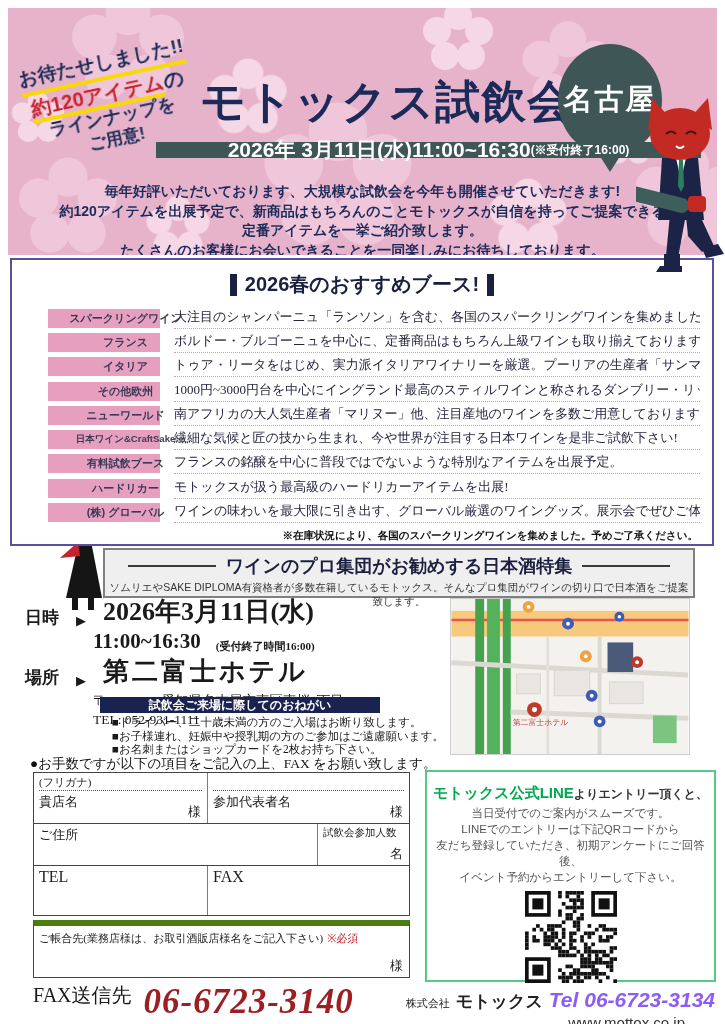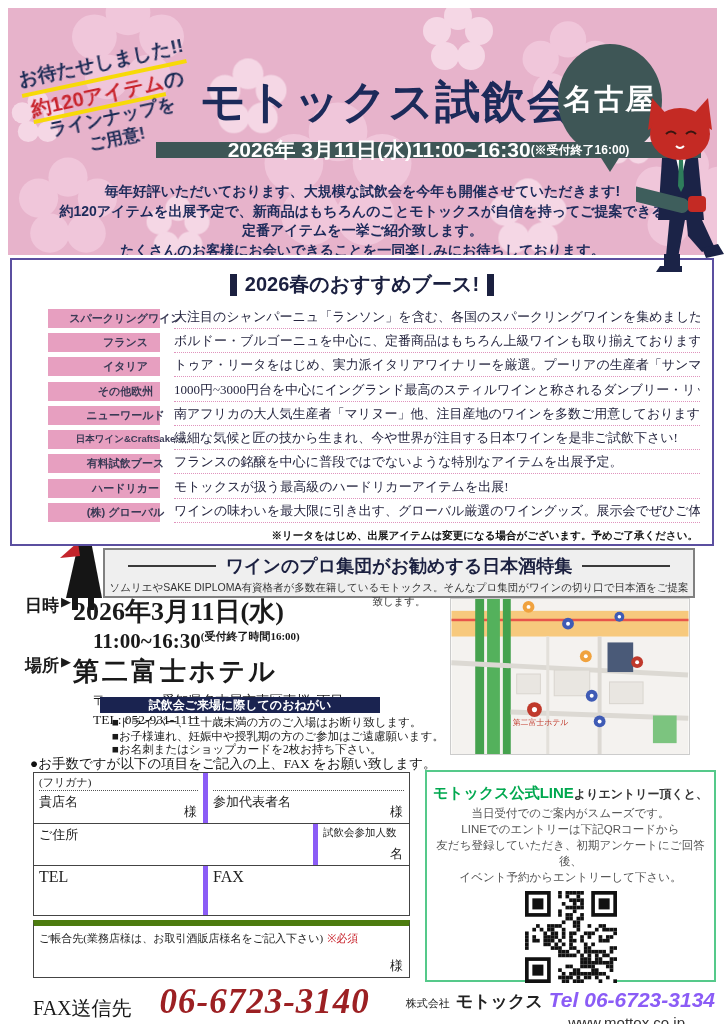--- a/index.html
+++ b/index.html
@@ -268,7 +268,7 @@
         <span class="booth-desc">ワインの味わいを最大限に引き出す、グローバル厳選のワイングッズ。展示会でぜひご体感ください。</span>
       </div>
     </div>
-  <div class="booth-note">※リータをはじめ、出展アイテムは変更になる場合がございます。予めご了承ください。</div>
+  <div class="booth-note">※在庫状況により、各国のスパークリングワインを集めました。予めご了承ください。</div>
 </div>
 
 <svg class="abs lady" viewBox="0 0 106 100">

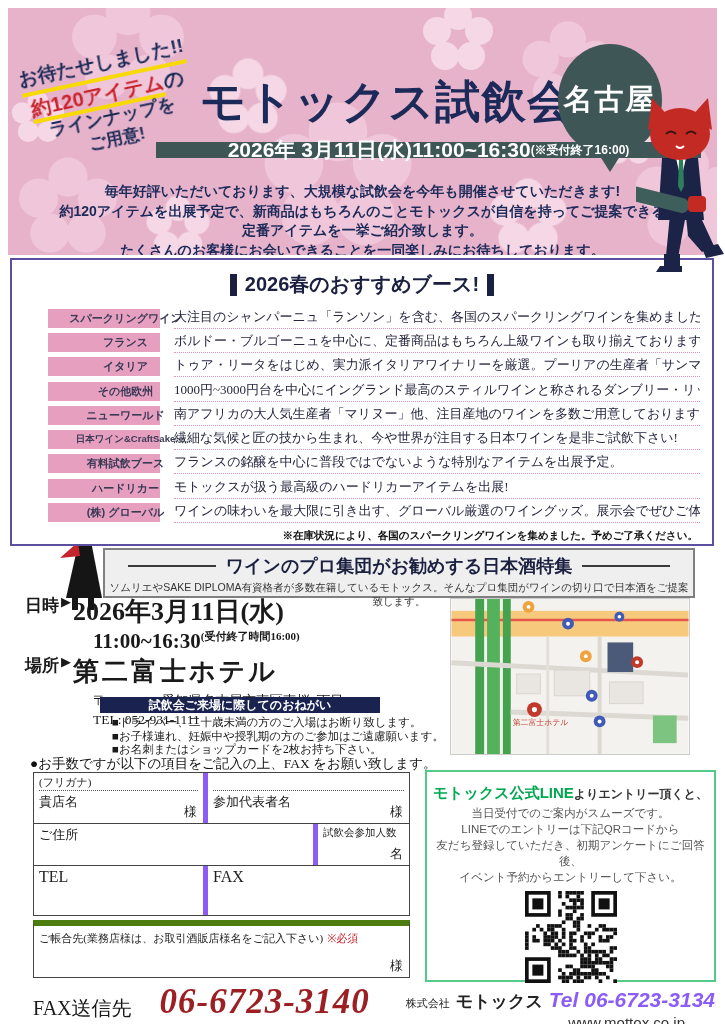--- a/index.html
+++ b/index.html
@@ -66,7 +66,7 @@
 
   
   .details { left:25px; top:594px; width:420px; font-family:"Liberation Serif", serif; color:#1a1a1a; }
-  .d-row { display:flex; align-items:flex-start; }
+  .d-row { display:flex; align-items:flex-end;gap:15px; }
   .d-label { font-size:17px; font-weight:bold; }
   .d-arrow { font-size:13px; margin:0 2px; }
   .d-date { font-size:26px; font-weight:bold; }

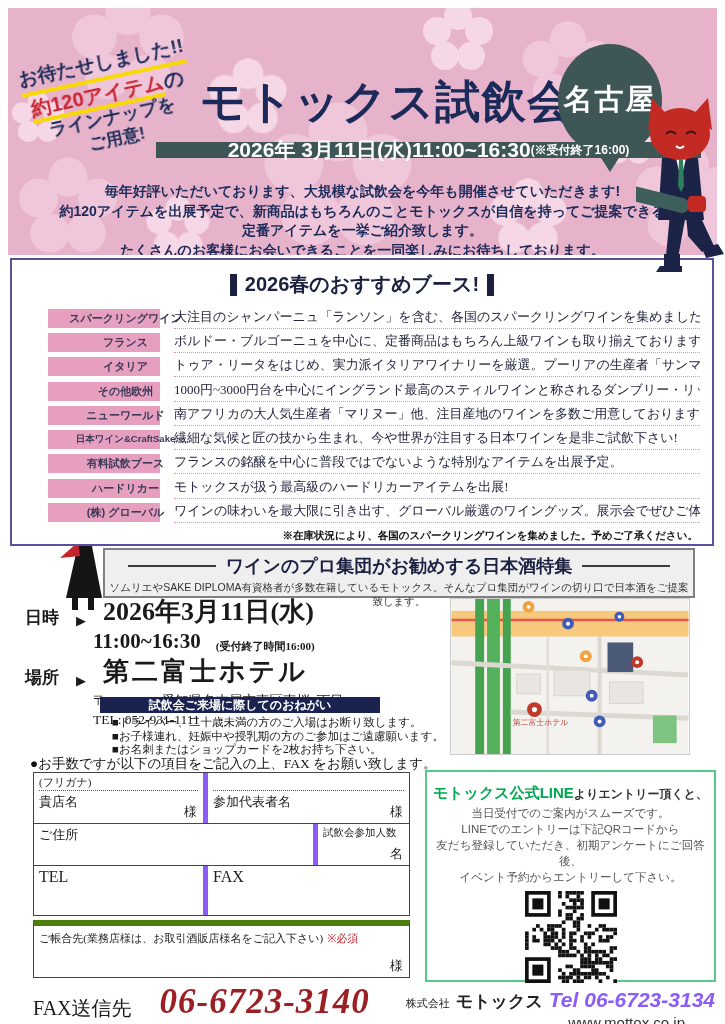--- a/index.html
+++ b/index.html
@@ -93,7 +93,7 @@
   .ft-row { display:flex; border:1px solid #444; border-top:none; }
   .ft-row.first { border-top:1px solid #444; }
   .ft-cell { position:relative; padding:2px 5px; }
-  .ft-divider { border-right:5px solid #8b5cf6; }
+  .ft-divider { border-right:1px solid #8b5cf6; }
   .fr1 { height:52px; }
   .fr1 .c1 { width:174px; } .fr1 .c2 { width:201px; }
   .furi { font-size:11px; border-bottom:1px dotted #555; height:16px; }

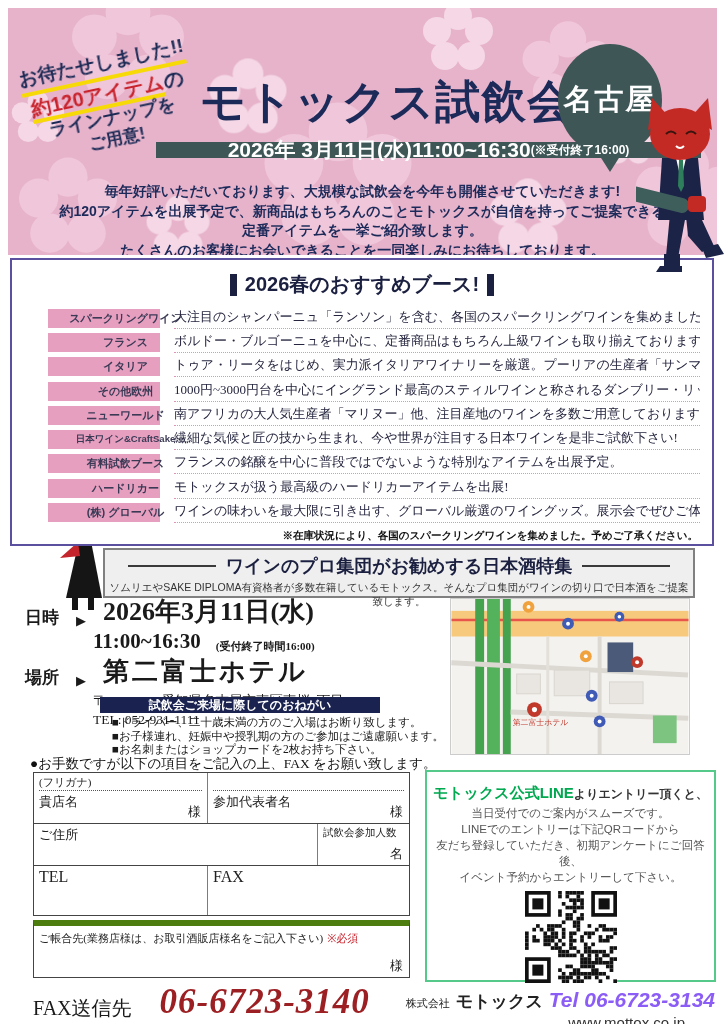--- a/index.html
+++ b/index.html
@@ -111,7 +111,7 @@
   .fr4 .acct { font-size:11px; }
   .fr4 .req { color:#c8232c; font-size:11px; }
 
-  .fax-line { left:33px; top:982px; display:flex; align-items:flex-end; gap:28px;
+  .fax-line { left:33px; top:982px; display:flex; align-items:flex-start; gap:12px;
               font-family:"Liberation Serif", serif; }
   .fax-label { font-size:20px; color:#1a1a1a; }
   .fax-num { font-size:35px; font-weight:bold; font-style:italic; color:#9c2023; letter-spacing:1px; }

